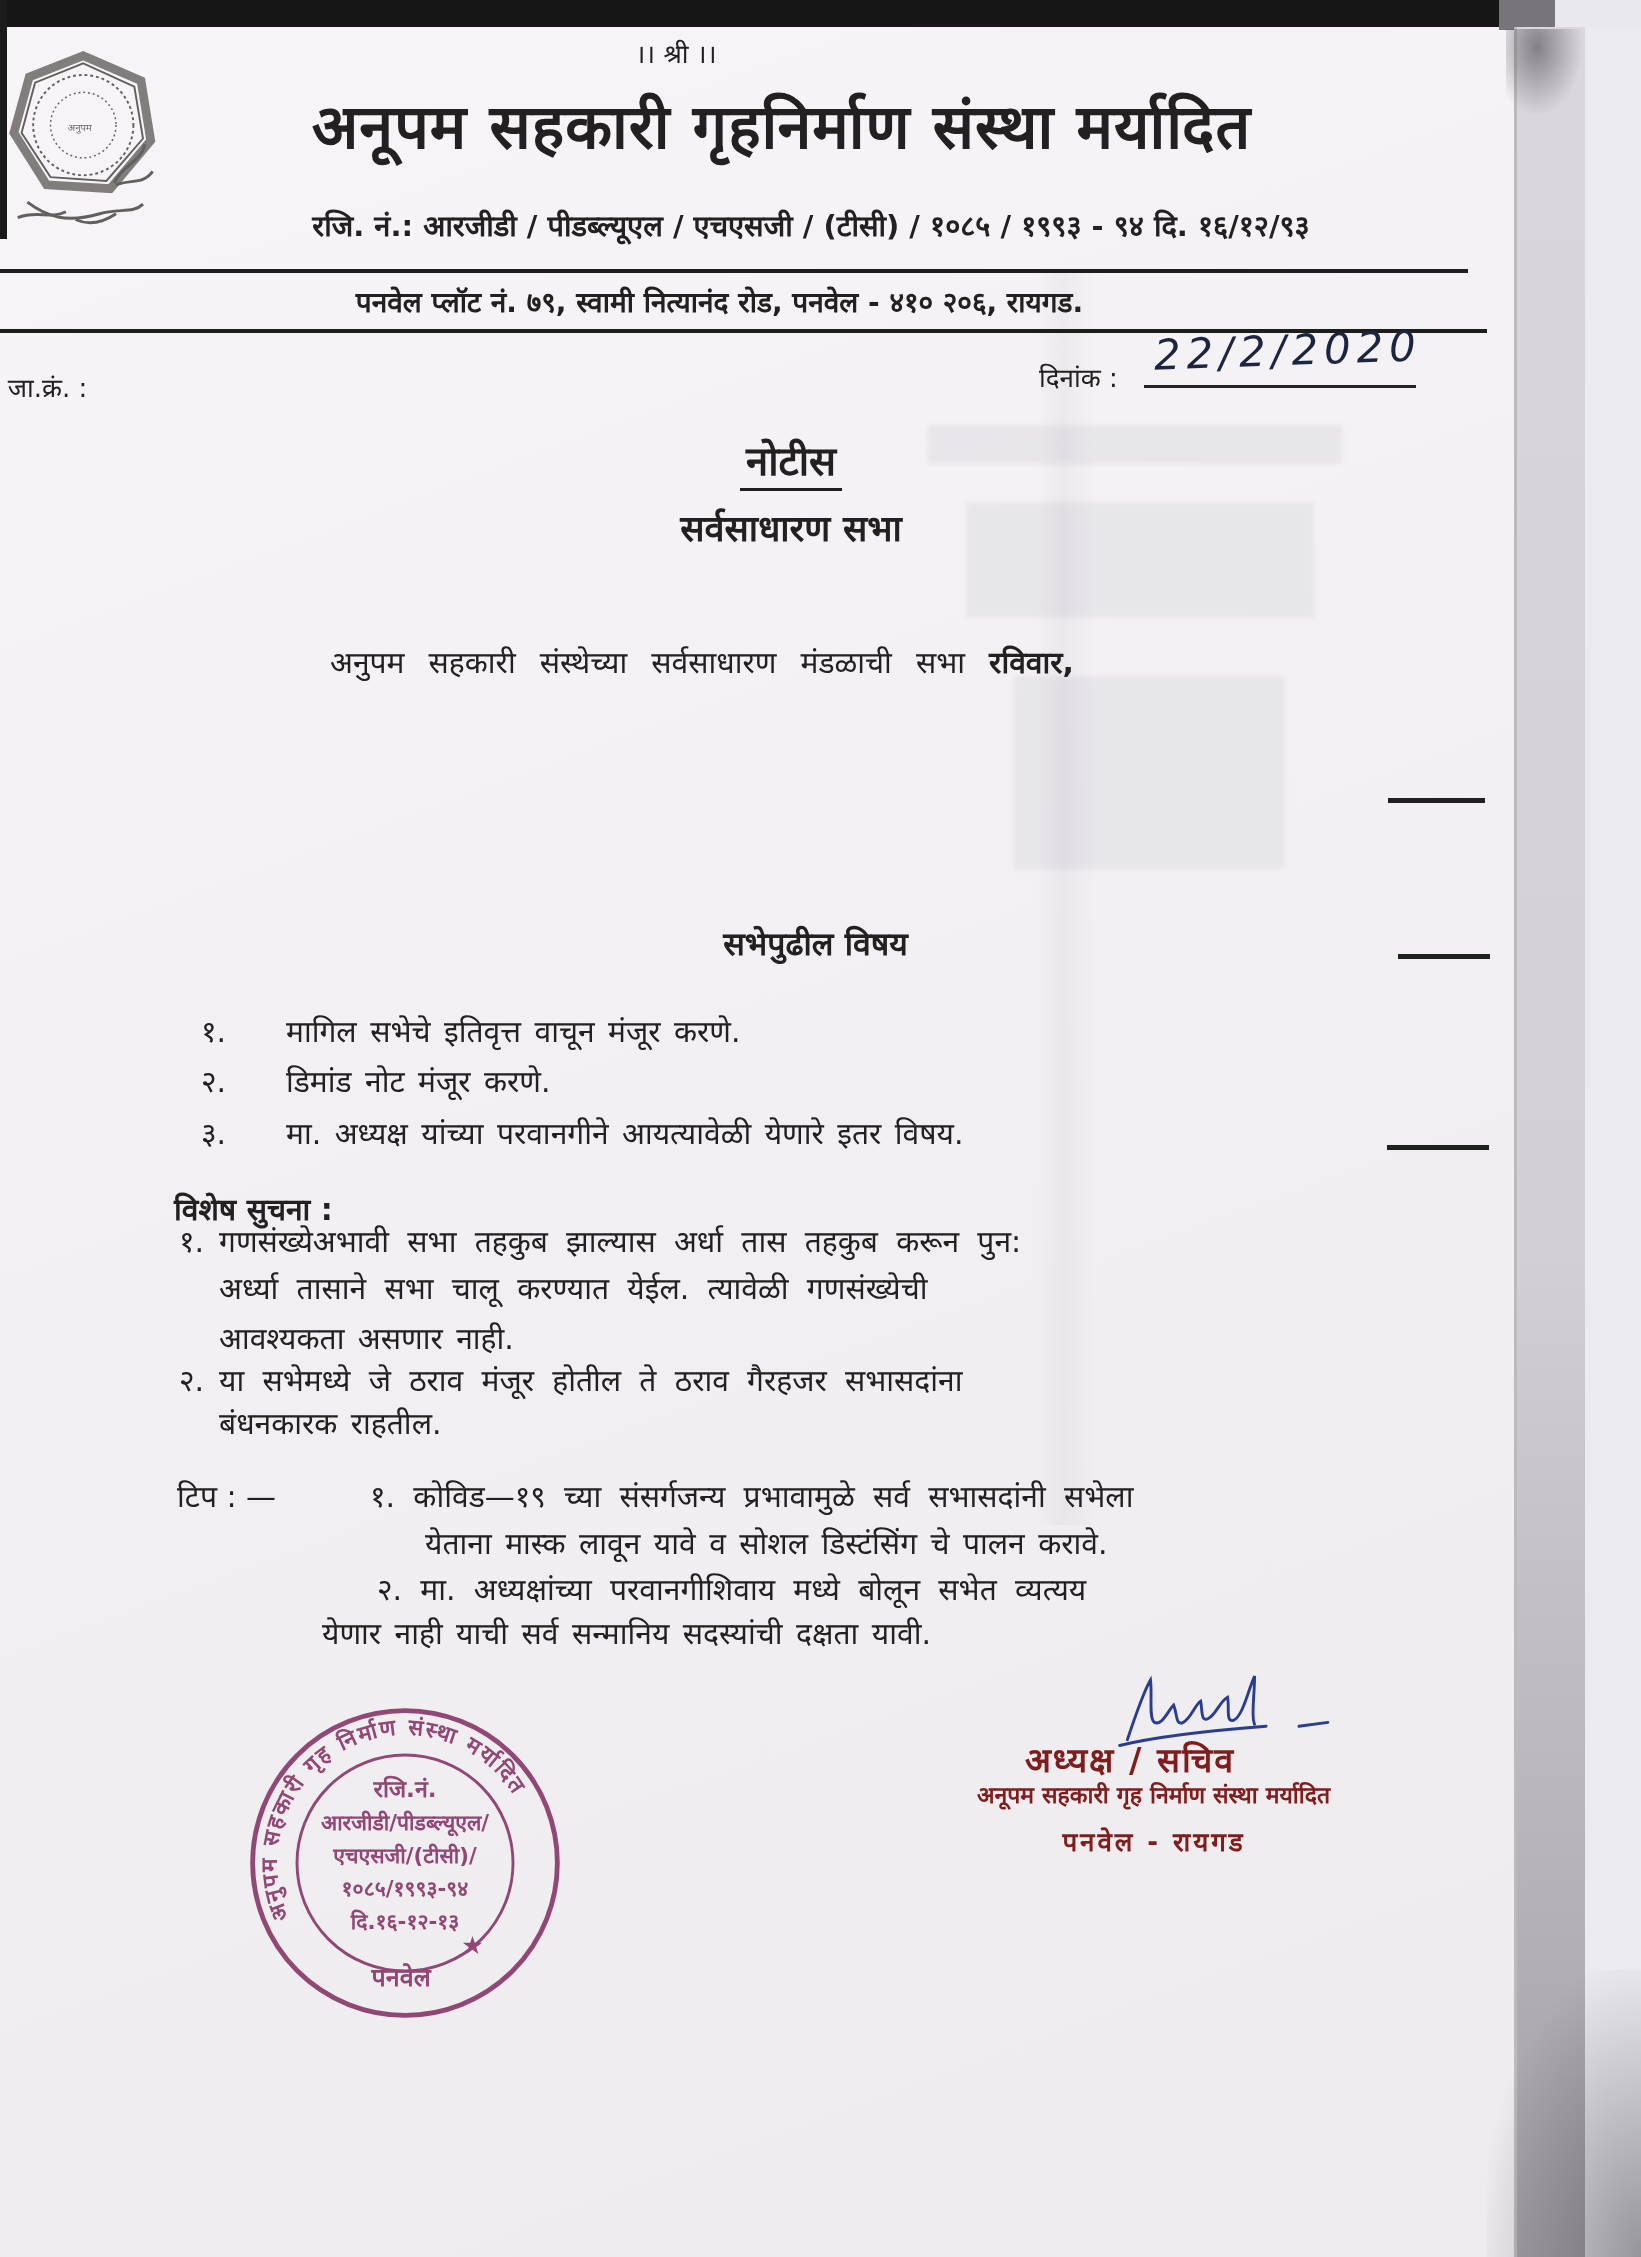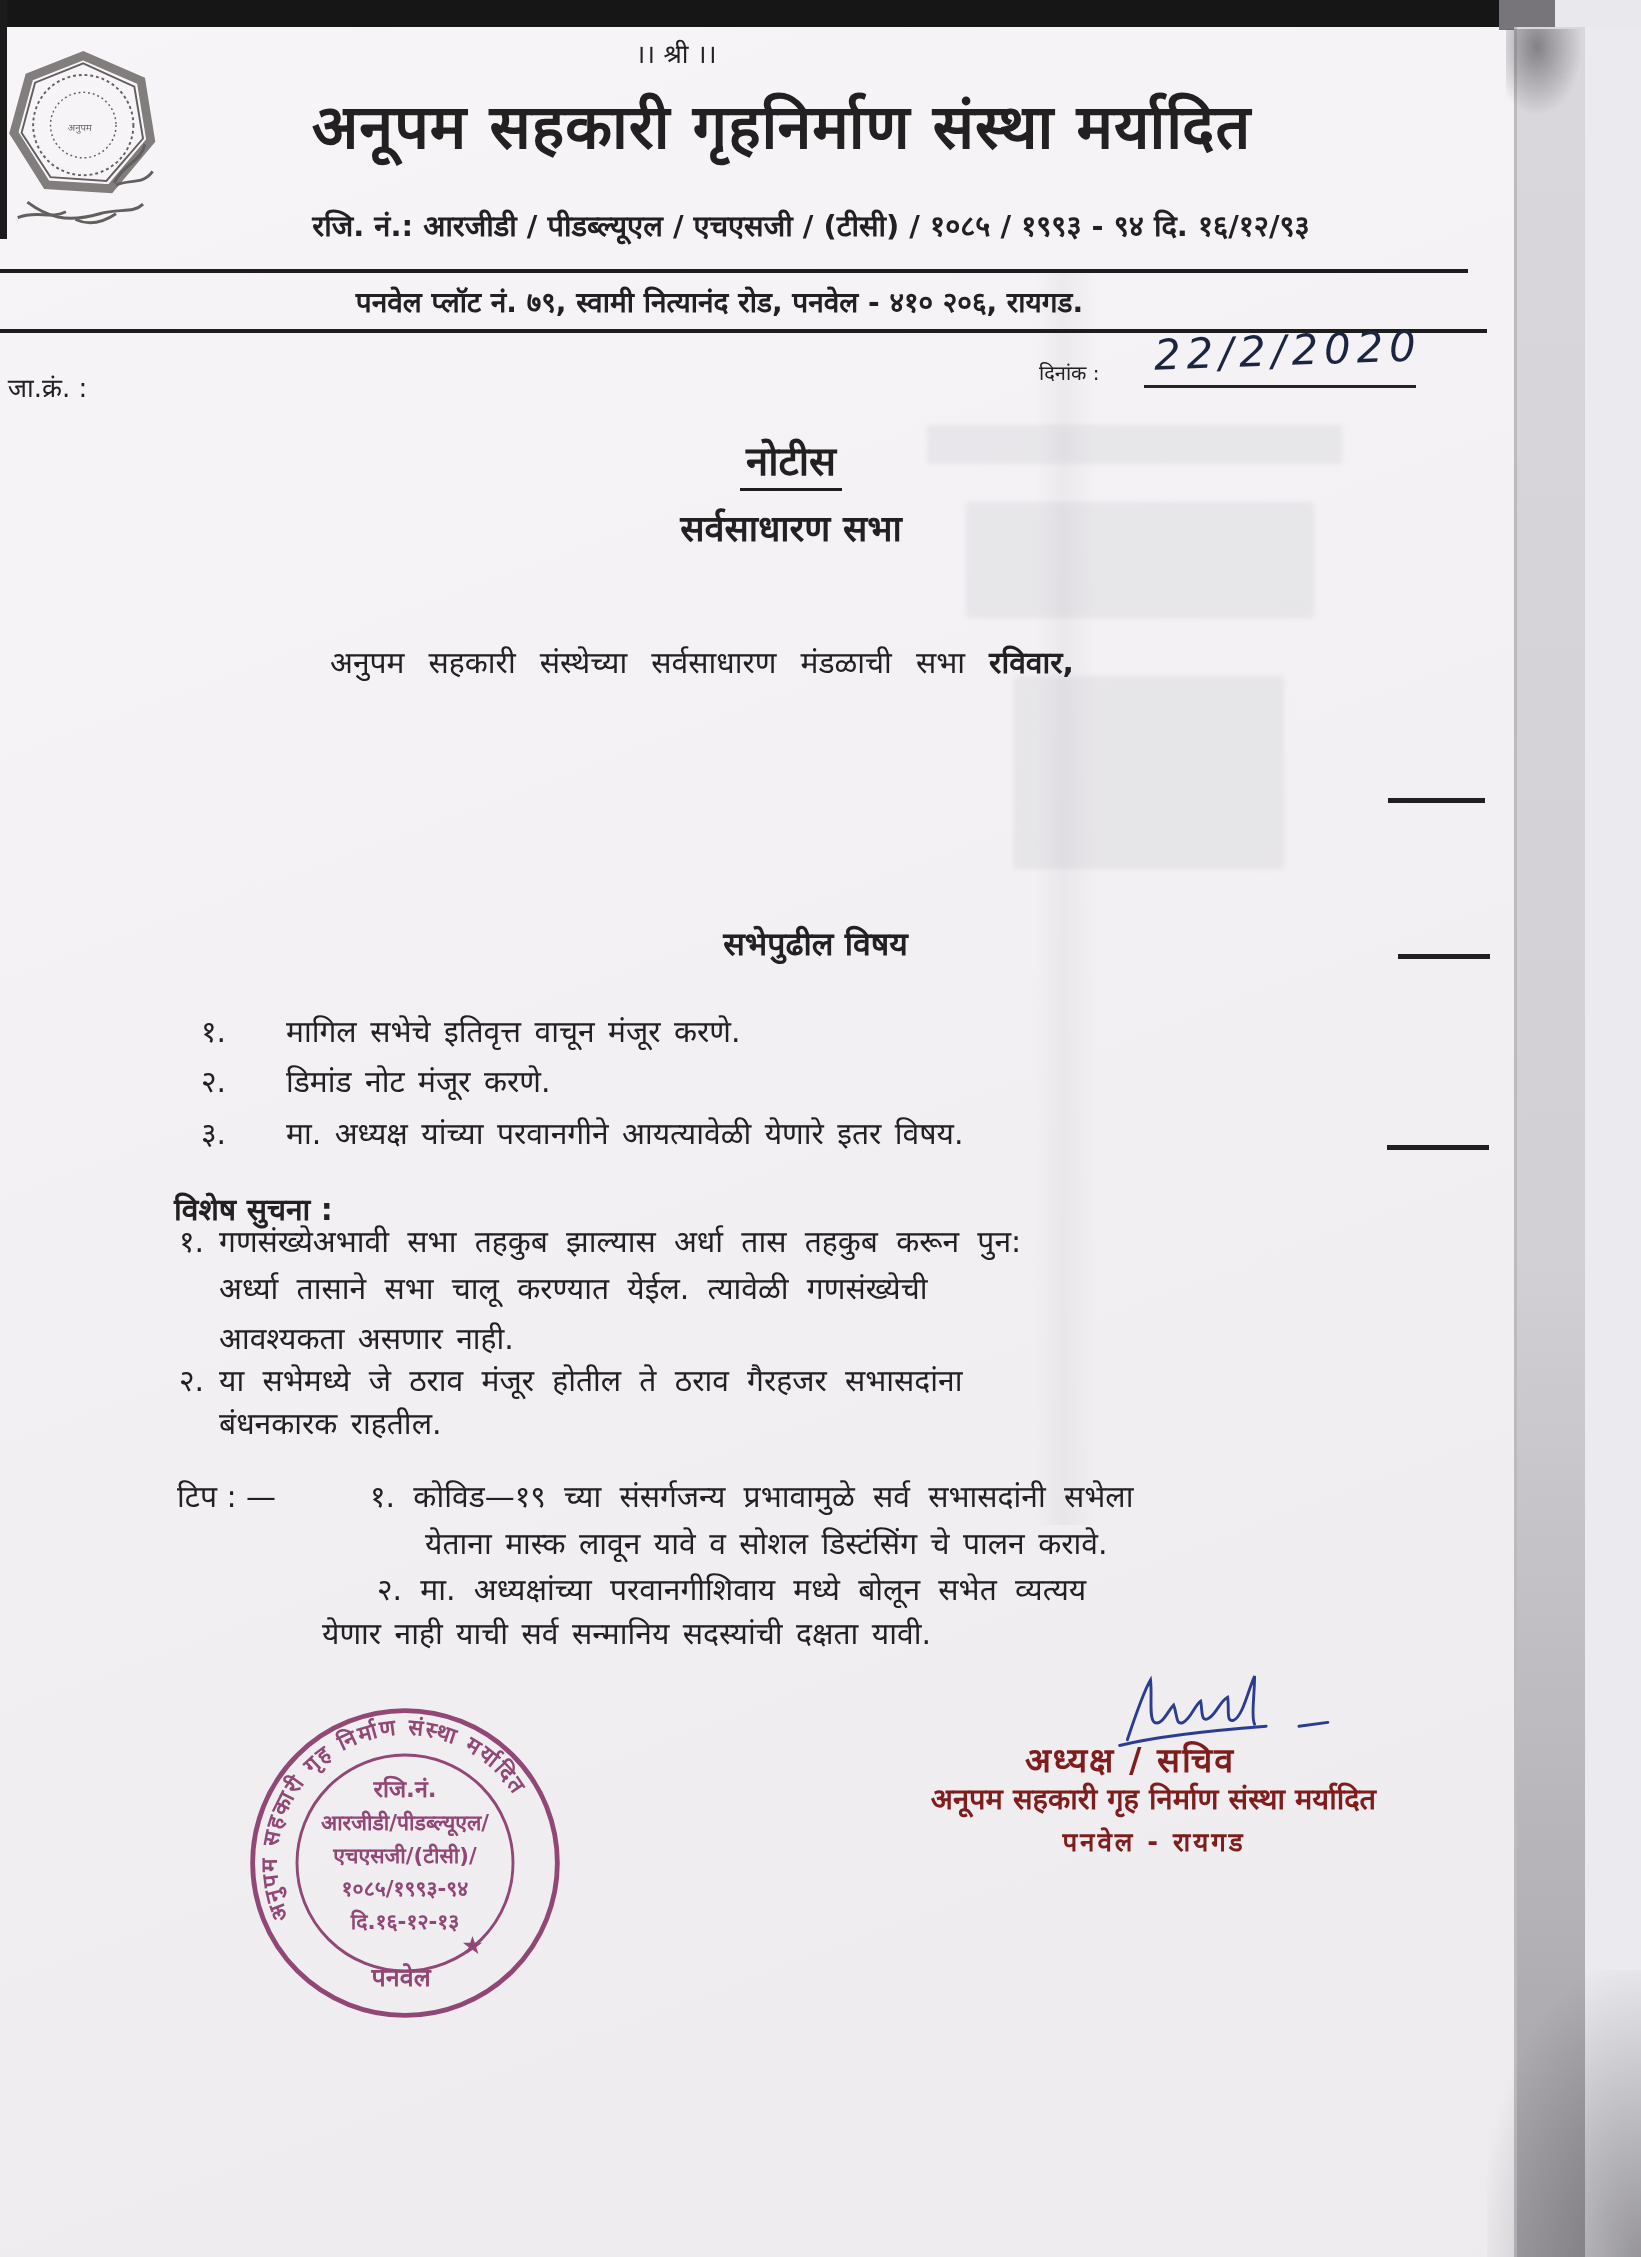--- a/index.html
+++ b/index.html
@@ -41,7 +41,7 @@
   #regline{left:145px;top:205px;width:1332px;font-size:29px;}
   #address{left:0;top:282px;width:1439px;font-size:28px;}
   #outno{left:7.7px;top:369px;font-size:26px;}
-  #datelabel{left:1039px;top:359px;font-size:20px;}
+  #datelabel{left:1039px;top:359px;font-size:26px;}
   #dateval{left:1154px;top:326px;font-size:42px;color:#1c2540;
            font-style:italic;letter-spacing:5.8px;transform:rotate(-2deg);}
   #dateline{left:1144px;top:385px;width:272px;height:2.9px;background:#24242a;}

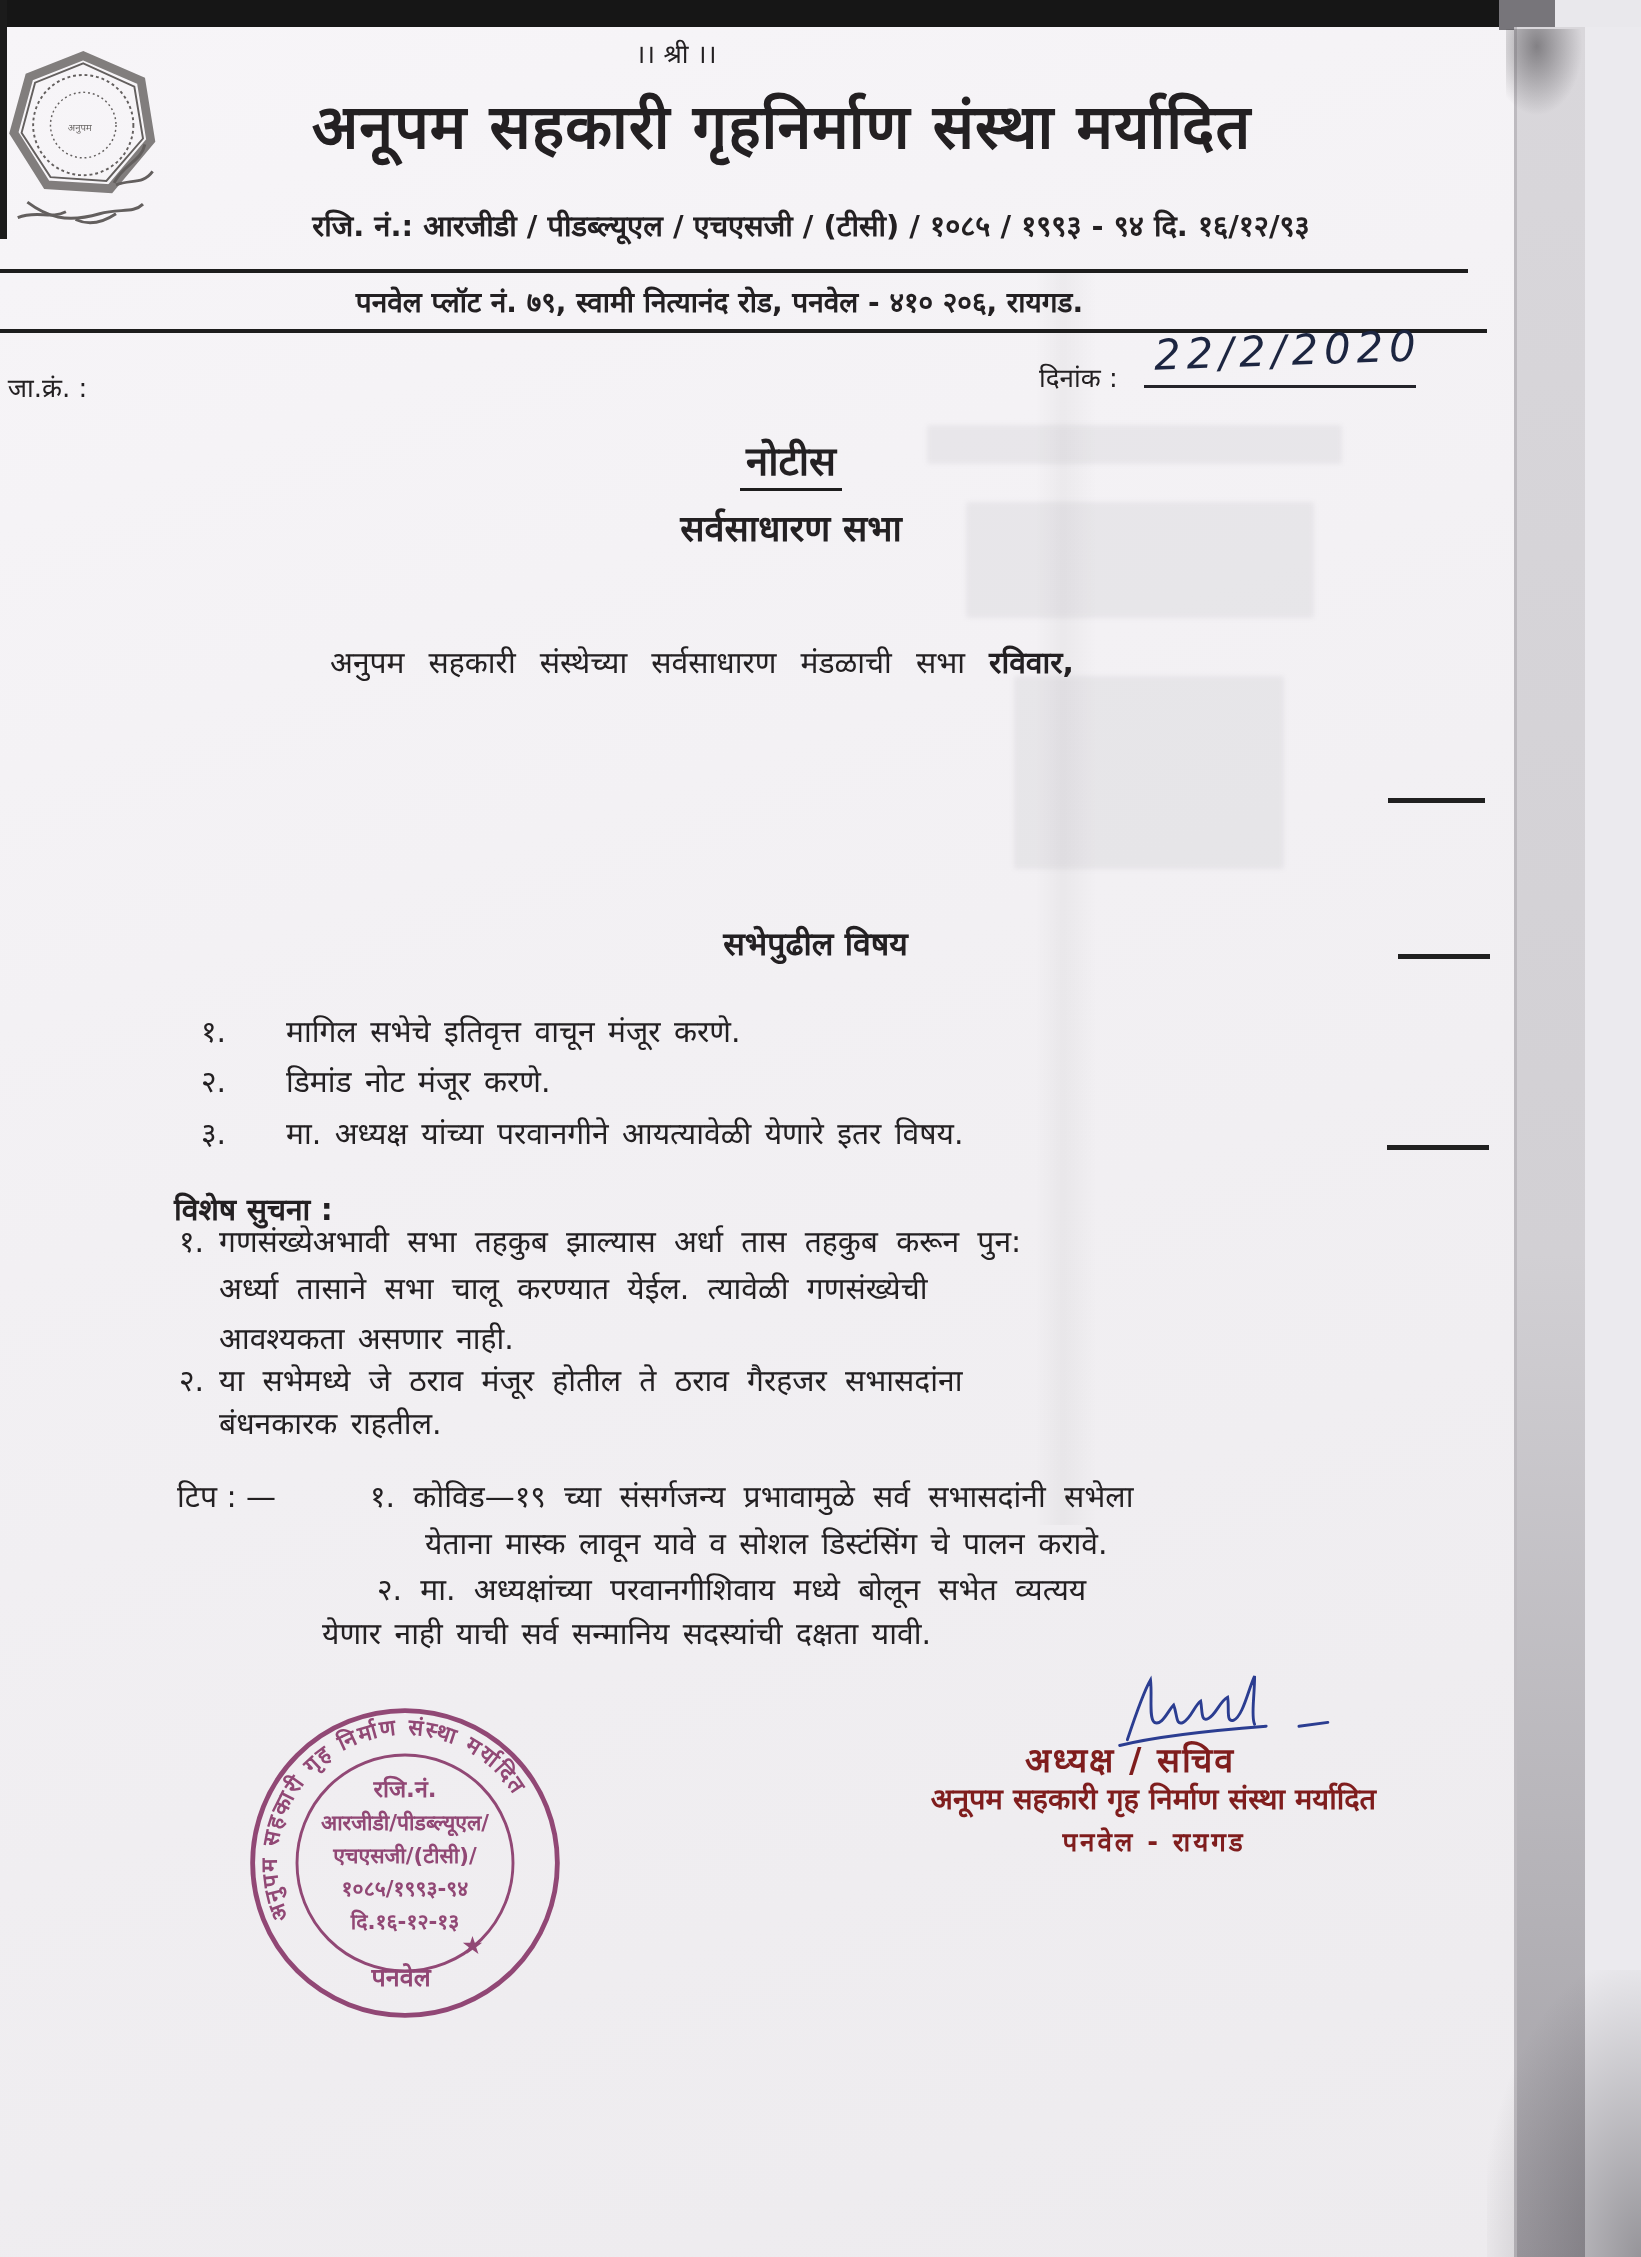--- a/index.html
+++ b/index.html
@@ -53,7 +53,7 @@
   .num{font-size:30px;}
   .purple{color:#7f1d1d;}
   #role{left:985px;top:1736px;width:290px;font-size:34px;letter-spacing:1.9px;}
-  #sigorg{left:893px;top:1778px;width:521px;font-size:29px;}
+  #sigorg{left:893px;top:1778px;width:521px;font-size:23px;}
   #sigplace{left:1048px;top:1823px;width:212px;font-size:26px;letter-spacing:2.9px;}
 </style>
 </head>

